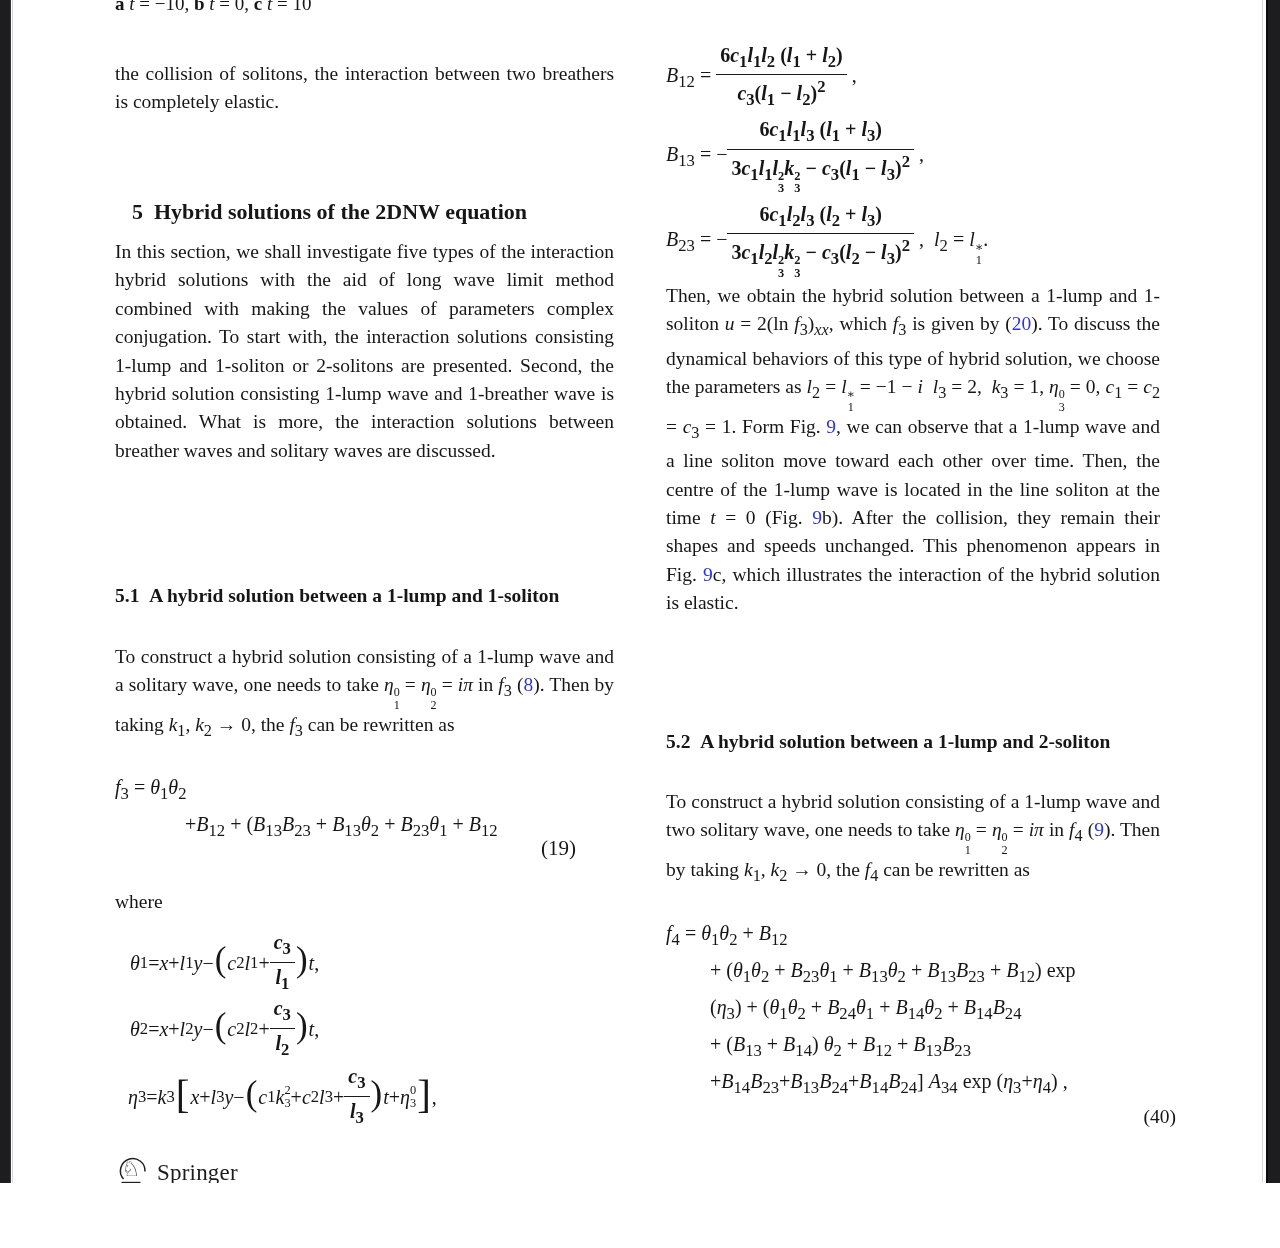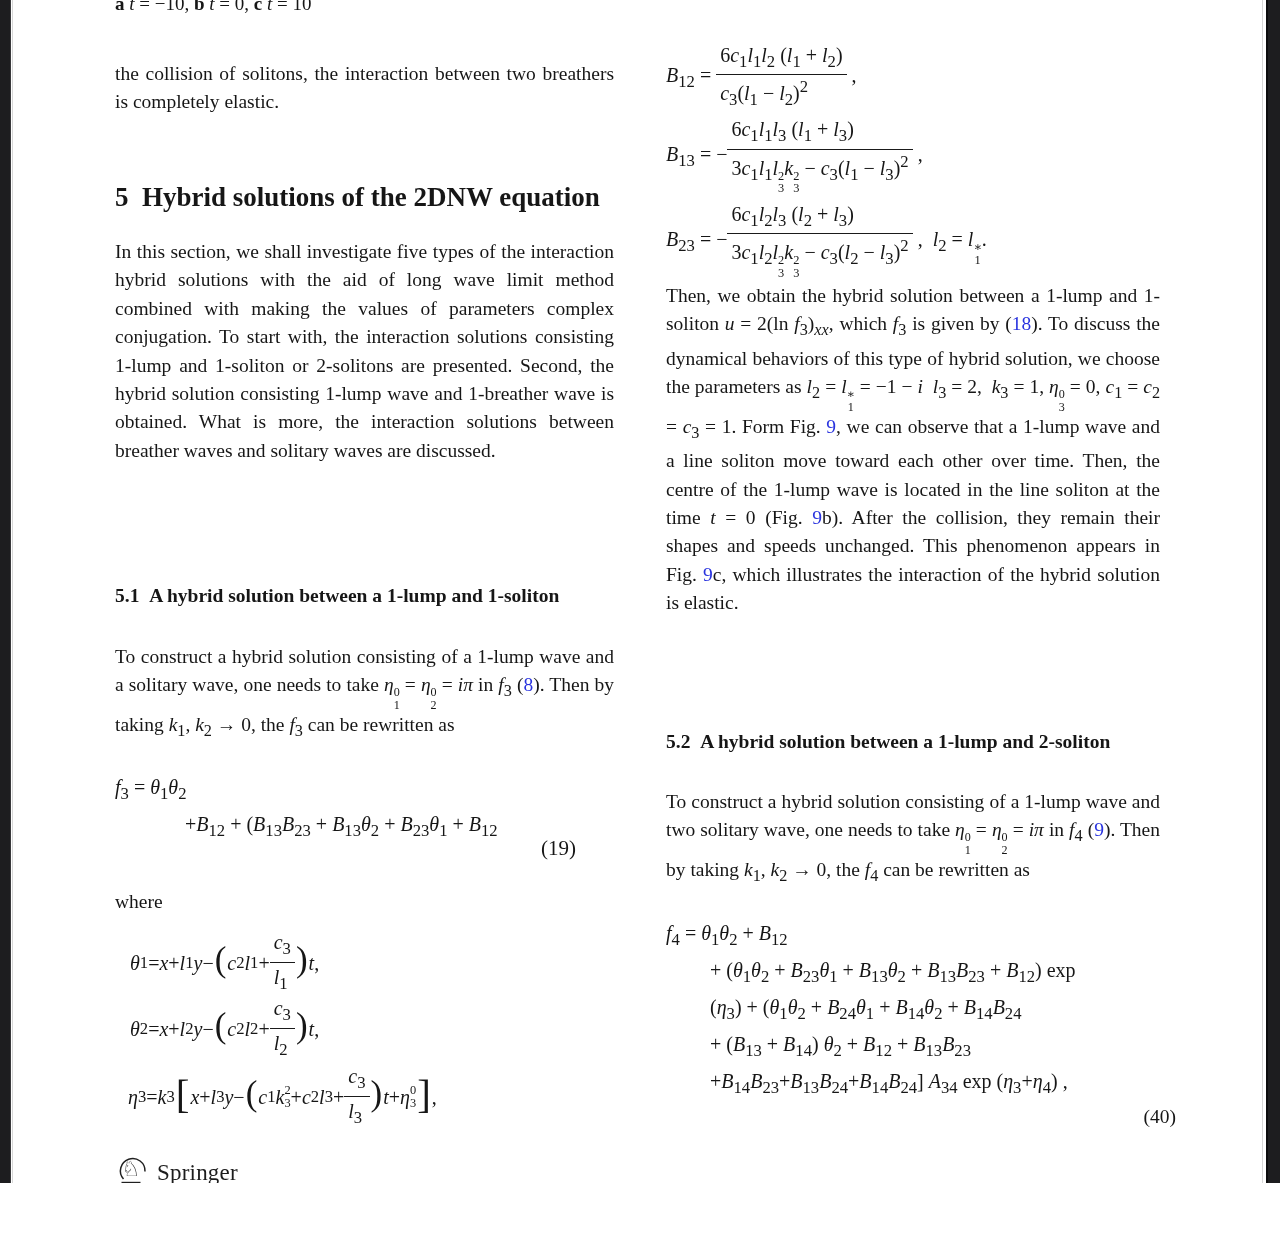--- a/index.html
+++ b/index.html
@@ -32,7 +32,7 @@
   .eqnum { position:absolute; font-size:21px; }
   .eqnum-line { text-align:right; margin-right:-16px; margin-top:3px; font-size:19.5px; }
 
-  .frac { display:inline-block; vertical-align:middle; text-align:left; line-height:1.22; position:relative; top:-1px; }
+  .frac { display:inline-block; vertical-align:middle; text-align:center; line-height:1.22; position:relative; top:-1px;font-weight:bold; }
   .frac > .fn { display:block; padding:0 4px 2px; }
   .frac > .fd { display:block; border-top:1.5px solid #1a1a1a; padding:2px 4px 0; }
 

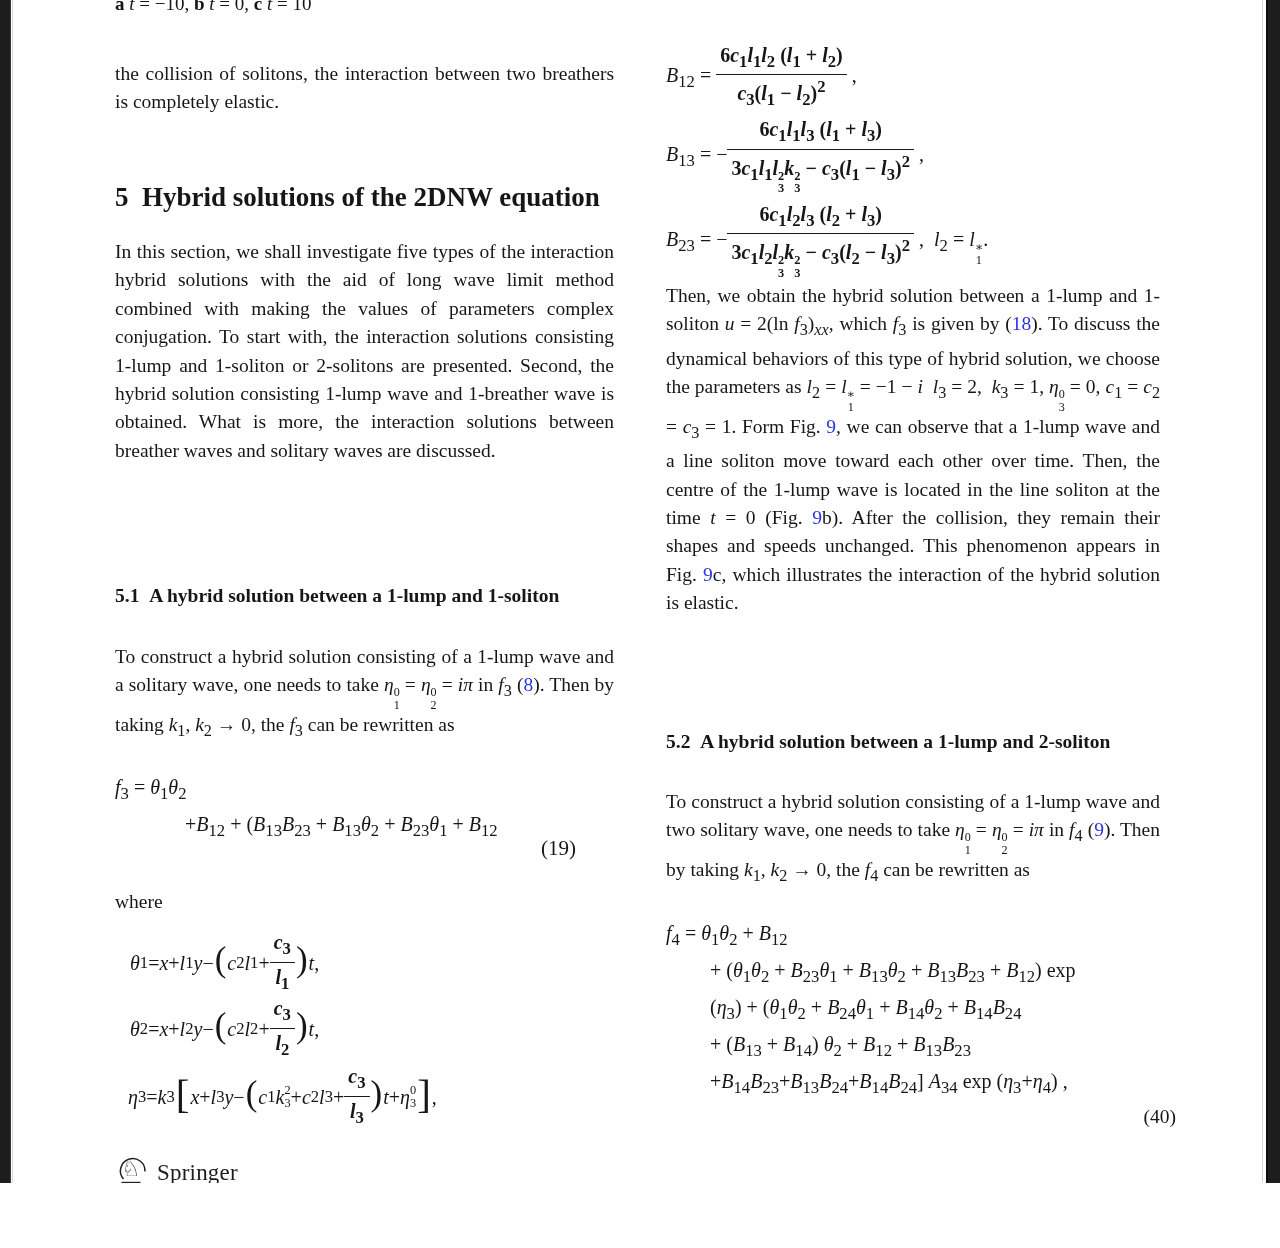--- a/index.html
+++ b/index.html
@@ -22,7 +22,7 @@
 
   .cap { font-size:19px; white-space:nowrap; }
   .body-text { font-size:19.5px; line-height:28.4px; text-align:justify; }
-  .h5  { font-size:27px; font-weight:bold; margin:0; white-space:nowrap; }
+  .h5  { font-size:22px; font-weight:bold; margin:17px; white-space:nowrap; }
   .hsub { font-size:19.5px; font-weight:bold; margin:0; white-space:nowrap; }
 
   .eq { font-size:20px; }

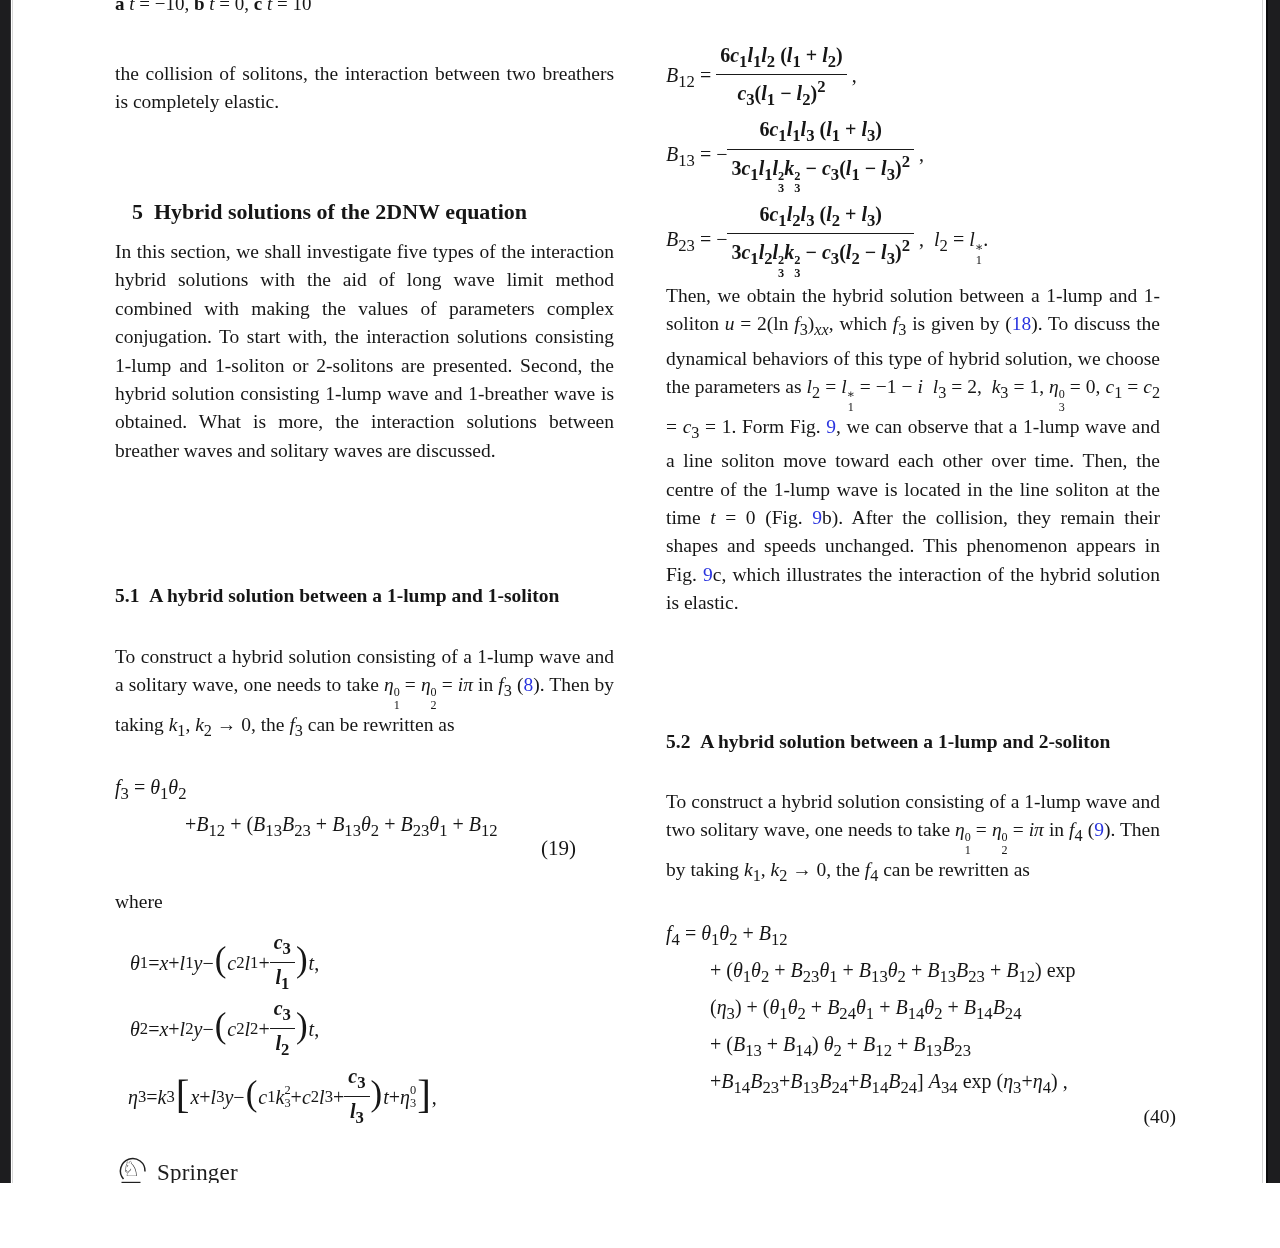--- a/index.html
+++ b/index.html
@@ -143,7 +143,7 @@
           </span>.</div>
     </div>
 
-    <div class="blk body-text" style="top:282px">Then, we obtain the hybrid solution between a 1-lump and 1-soliton <i>u</i> = 2(ln <i>f</i><sub>3</sub>)<sub><i>xx</i></sub>, which <i>f</i><sub>3</sub> is given by (<a class="lnk">18</a>). To discuss the dynamical behaviors of this type of hybrid solution, we choose the parameters as <i>l</i><sub>2</sub> = <i>l</i><span class="stk">
+    <div class="blk body-text" style="top:282px">Then, we obtain the hybrid solution between a 1-lump and 1-soliton <i>u</i> = 2(ln <i>f</i><sub>3</sub>)<sub><i>xx</i></sub>, which <i>f</i><sub>3</sub> is given by (<a class="lnk">20</a>). To discuss the dynamical behaviors of this type of hybrid solution, we choose the parameters as <i>l</i><sub>2</sub> = <i>l</i><span class="stk">
           <span>∗</span>
           <span>1</span>
         </span> = −1 − <i>i</i> <i>l</i><sub>3</sub> = 2, <i>k</i><sub>3</sub> = 1, <i>η</i><span class="stk">

